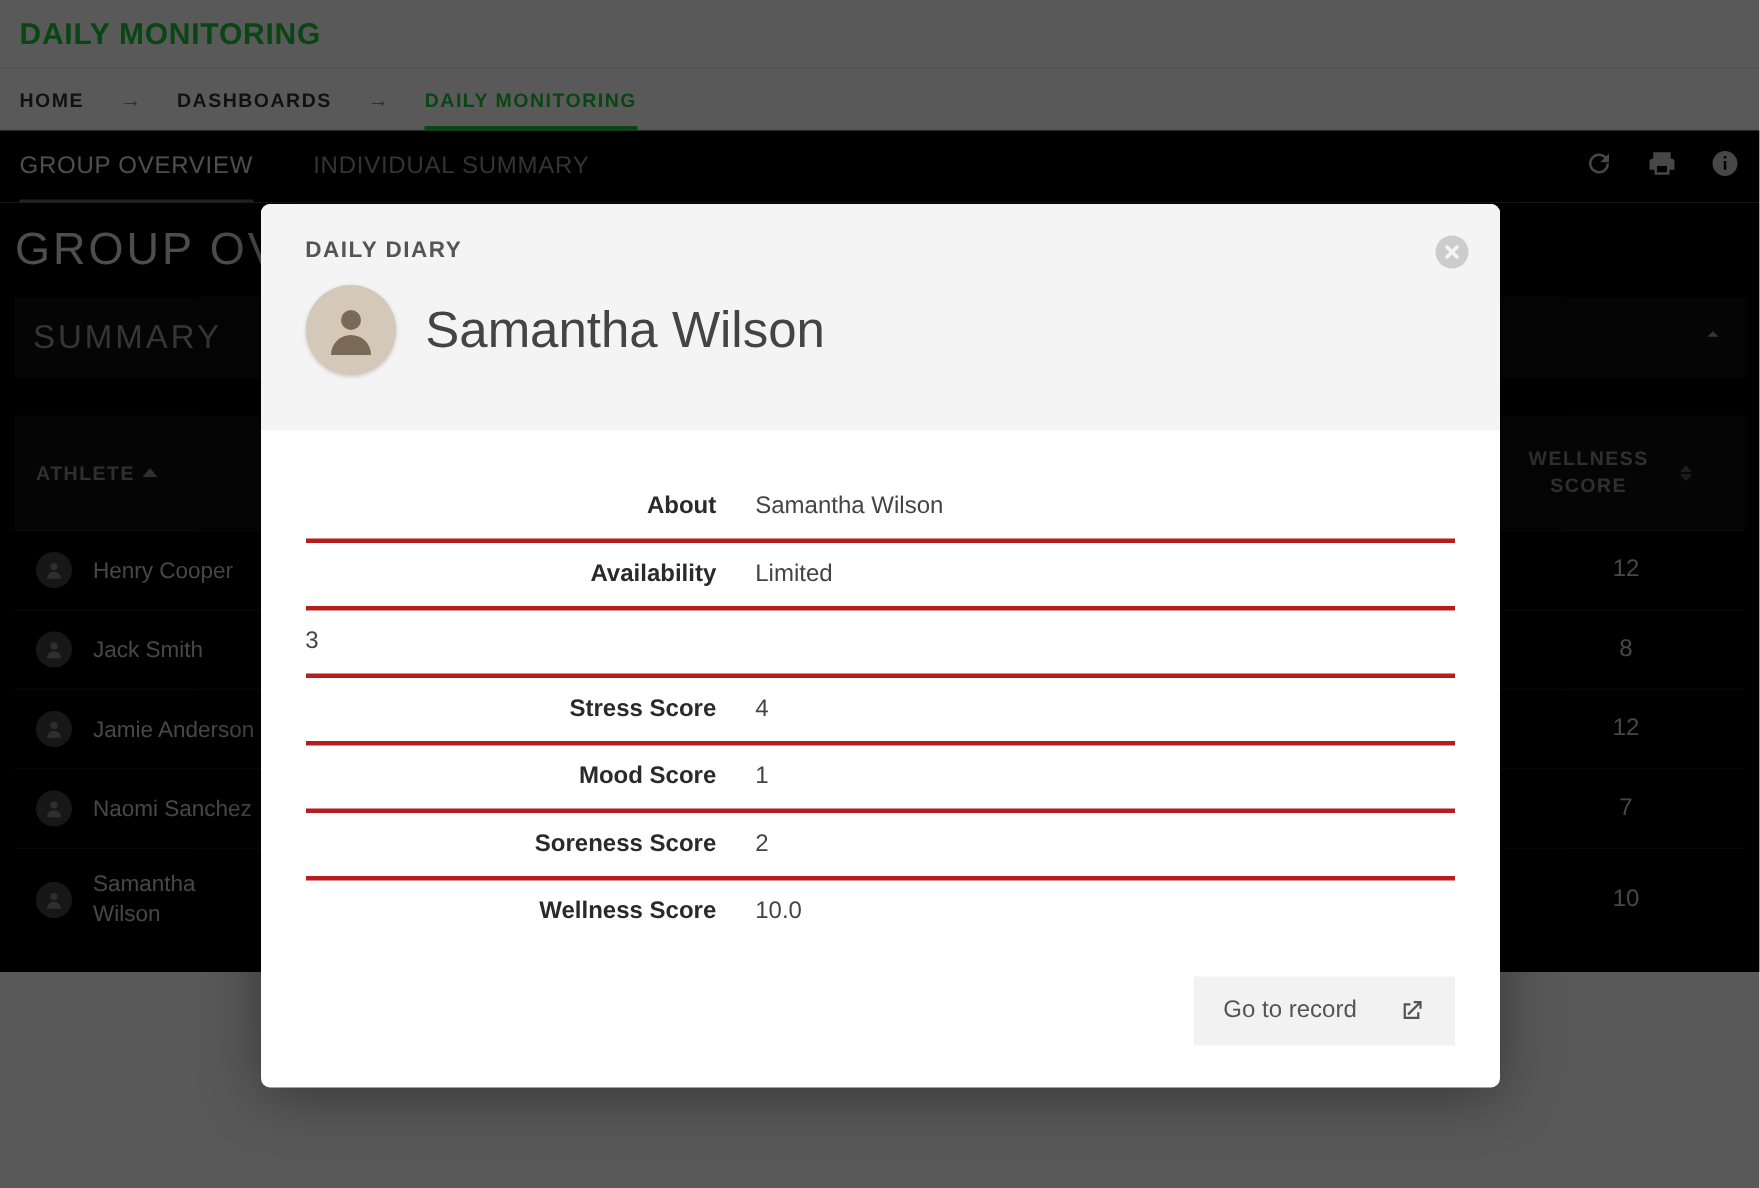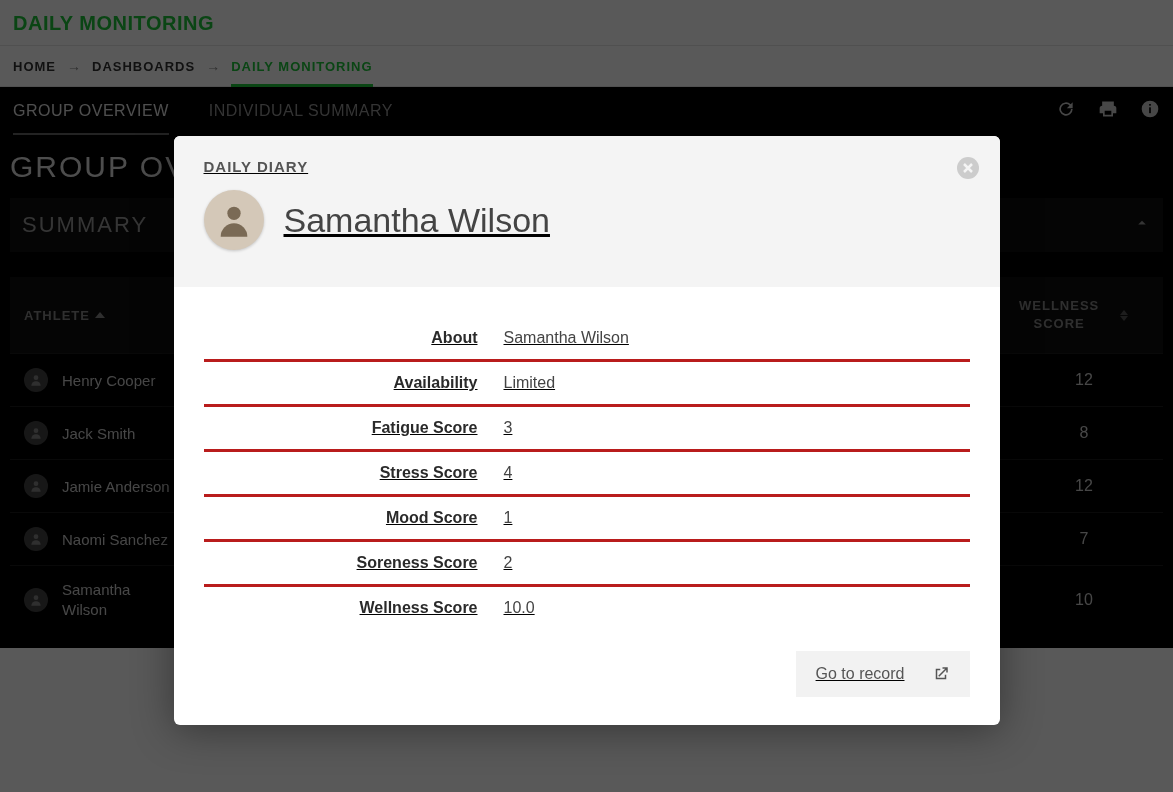--- a/index.html
+++ b/index.html
@@ -27,7 +27,7 @@
   border-bottom: 1px solid #e5e5e5;
   display: flex;
   align-items: center;
-  gap: 11px;
+  gap: 24px;
 }
 .breadcrumb a {
   color: #333;

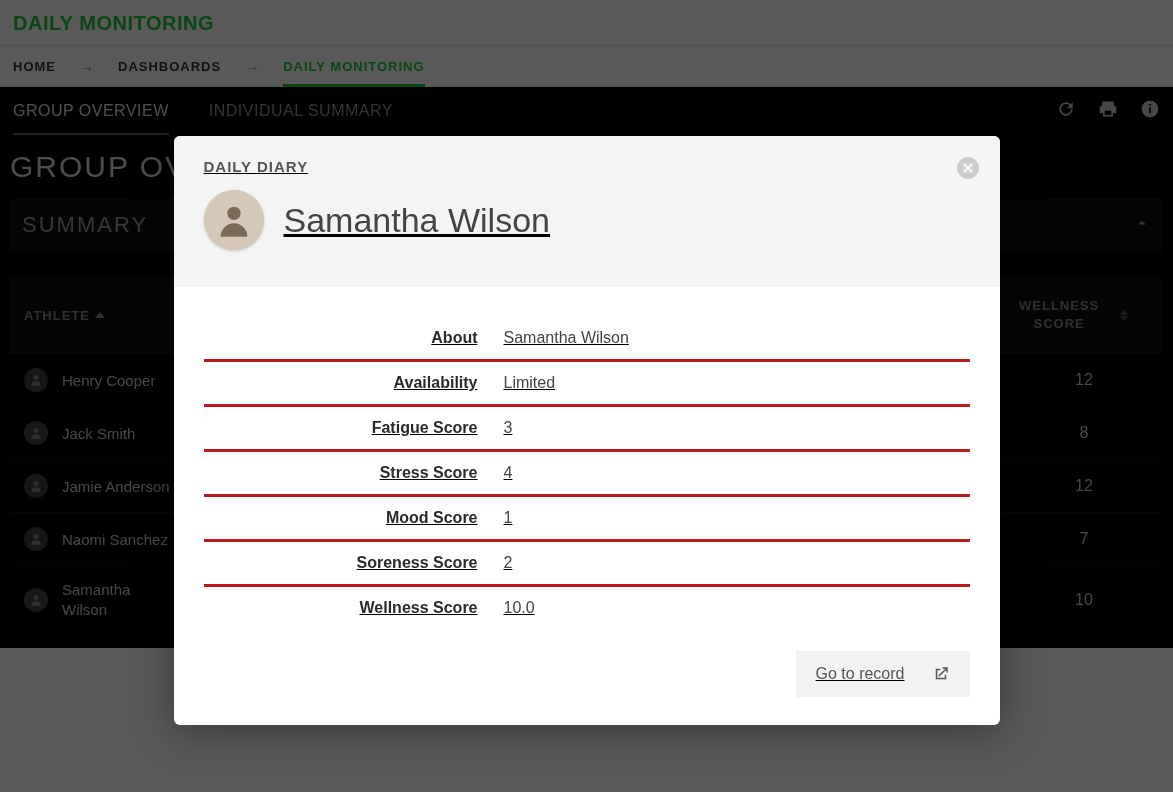--- a/index.html
+++ b/index.html
@@ -146,7 +146,6 @@
   align-items: flex-start;
   justify-content: center;
   padding-top: 136px;
-  text-decoration: underline;
 }
 .modal {
   width: 826px;

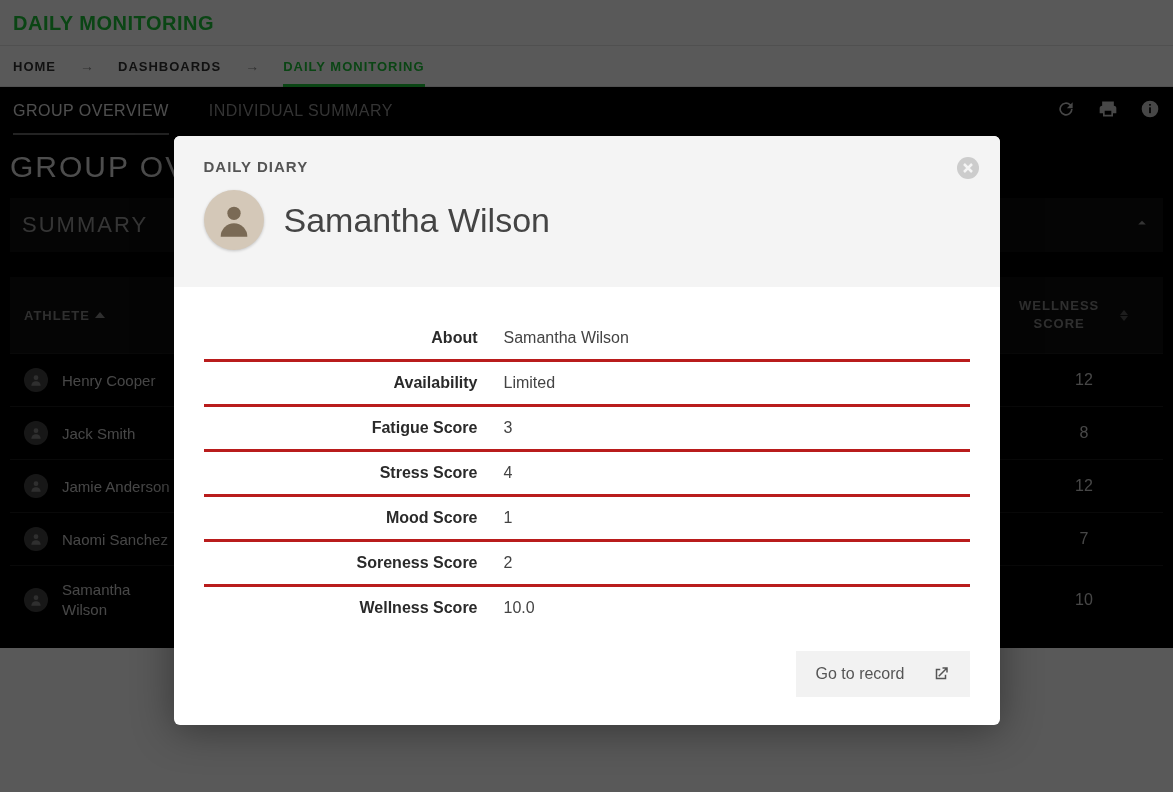--- a/index.html
+++ b/index.html
@@ -352,7 +352,6 @@
           <div class="detail-value">Limited</div>
         </div>
         <div class="detail-row">
-          <div class="detail-label">Fatigue Score</div>
           <div class="detail-value">3</div>
         </div>
         <div class="detail-row">

